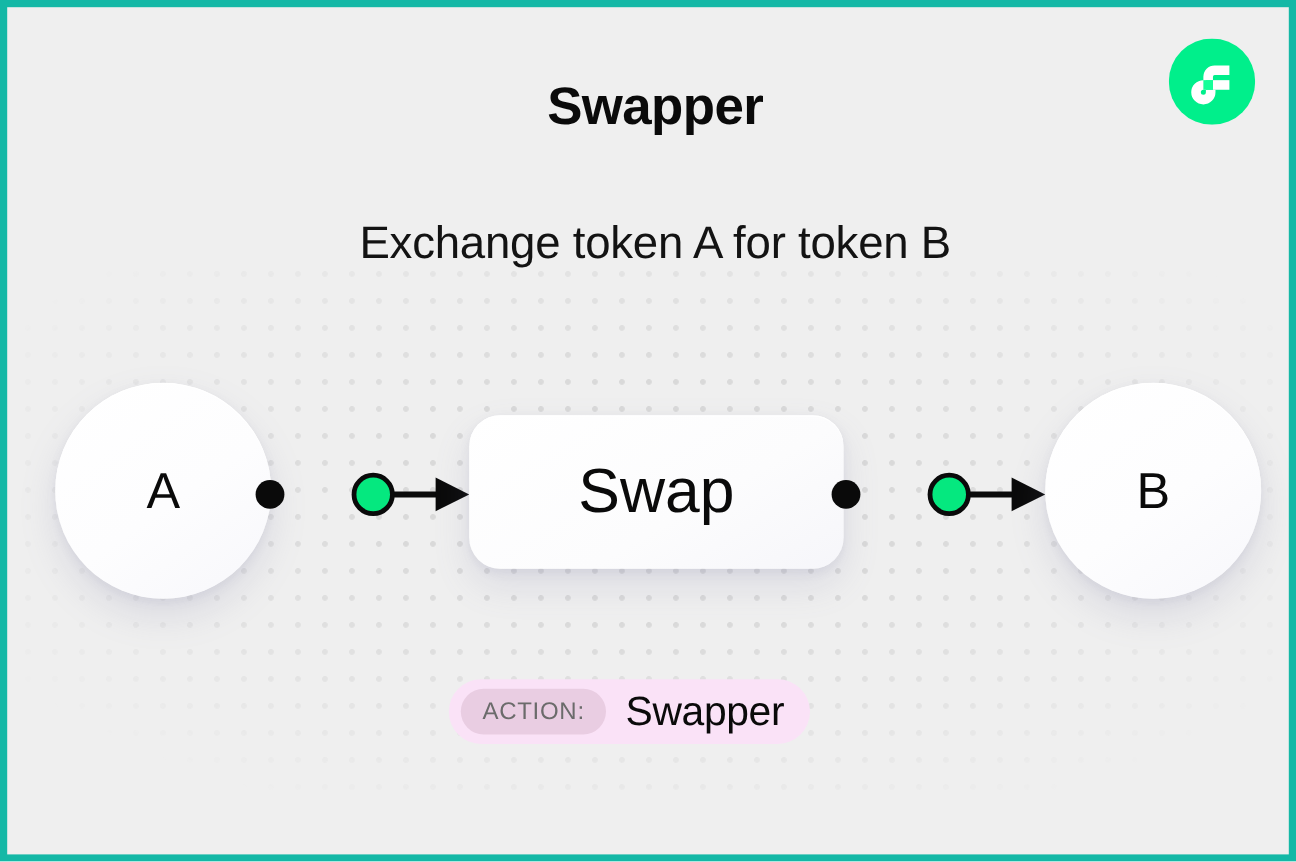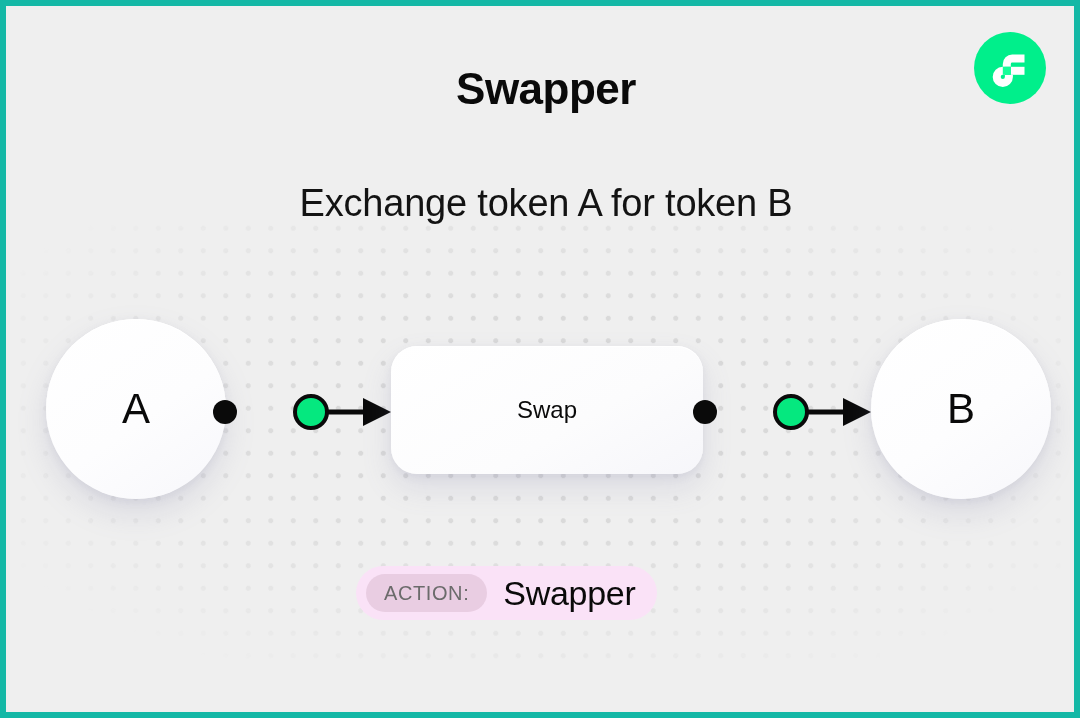--- a/index.html
+++ b/index.html
@@ -87,7 +87,7 @@
                0 3px 8px rgba(120,120,160,0.10),
                inset 0 1px 0 #ffffff;
     display:flex; align-items:center; justify-content:center;
-    font-size:24px; font-weight:400; color:#0a0a0a;
+    font-size:52px; font-weight:400; color:#0a0a0a;
   }
 
   .connector { position:absolute; top:384px; height:44px; }

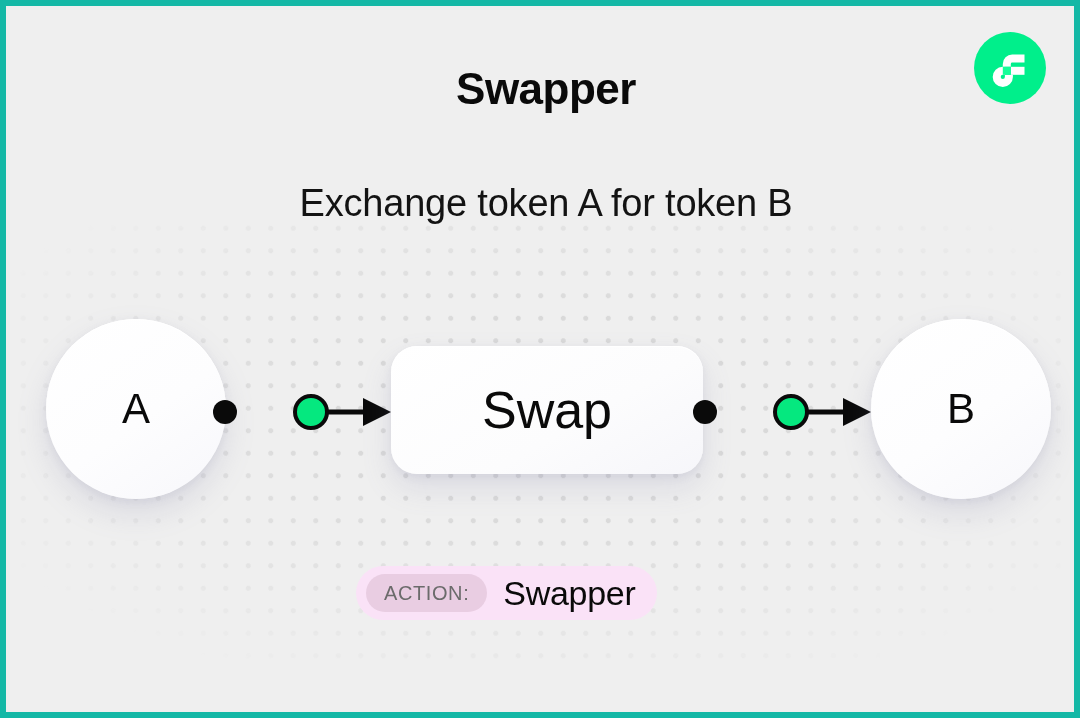--- a/index.html
+++ b/index.html
@@ -97,7 +97,7 @@
   
   #action-badge {
     position:absolute;
-    left:350px; top:560px;
+    left:368px; top:560px;
     height:54px;
     padding:0 22px 0 10px;
     border-radius:27px;

